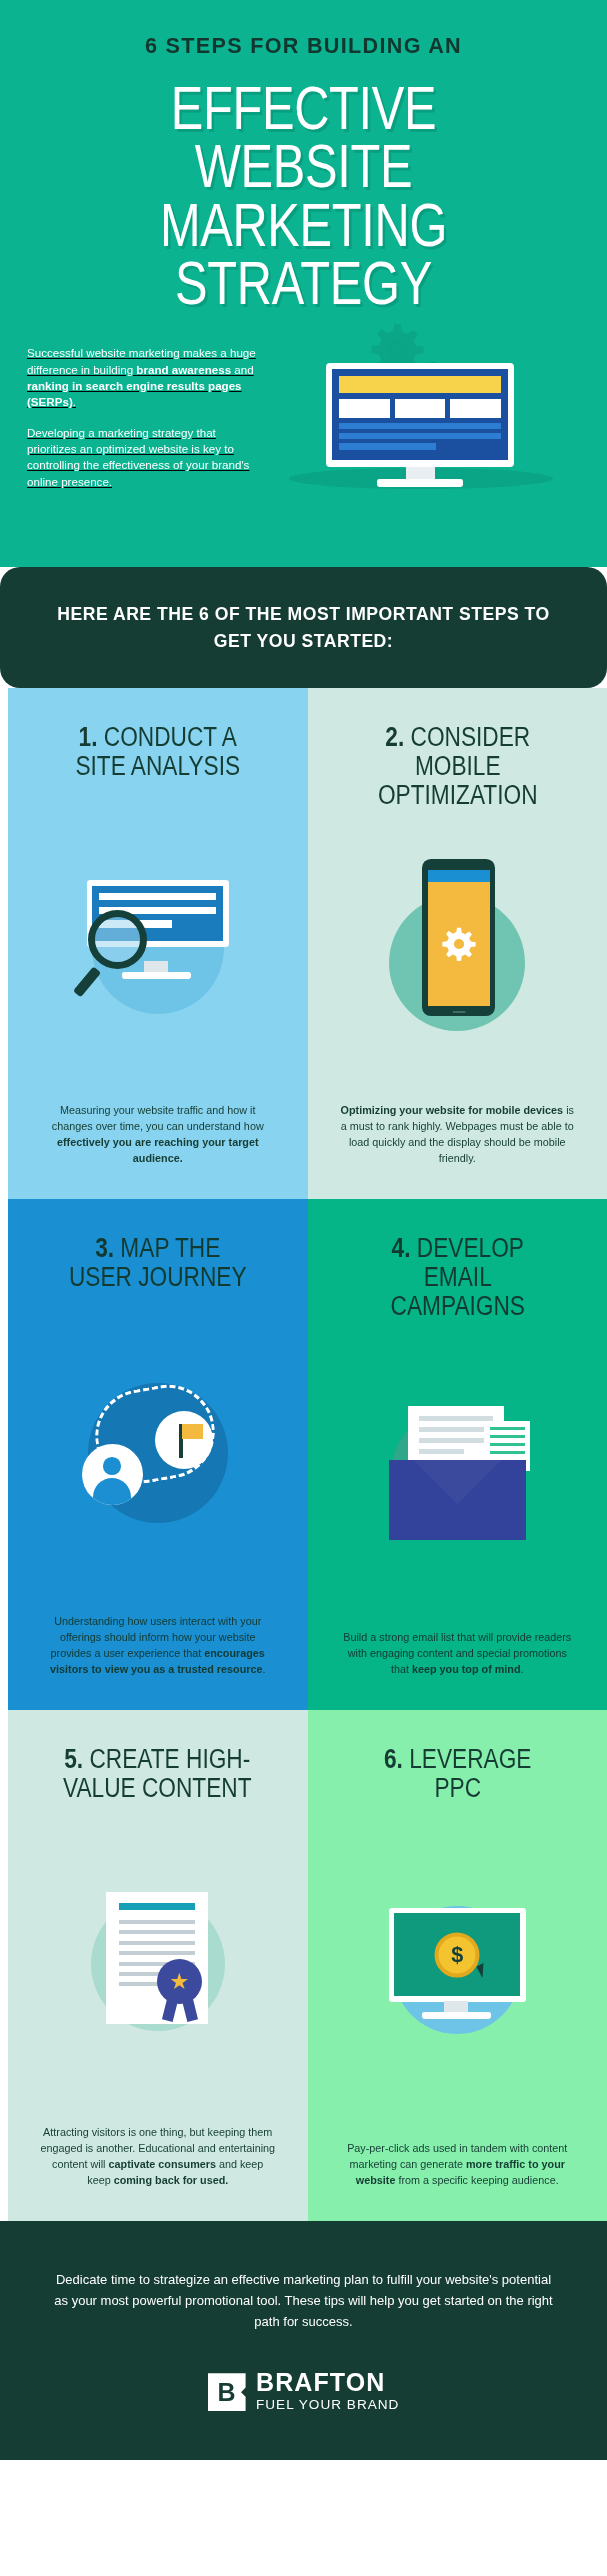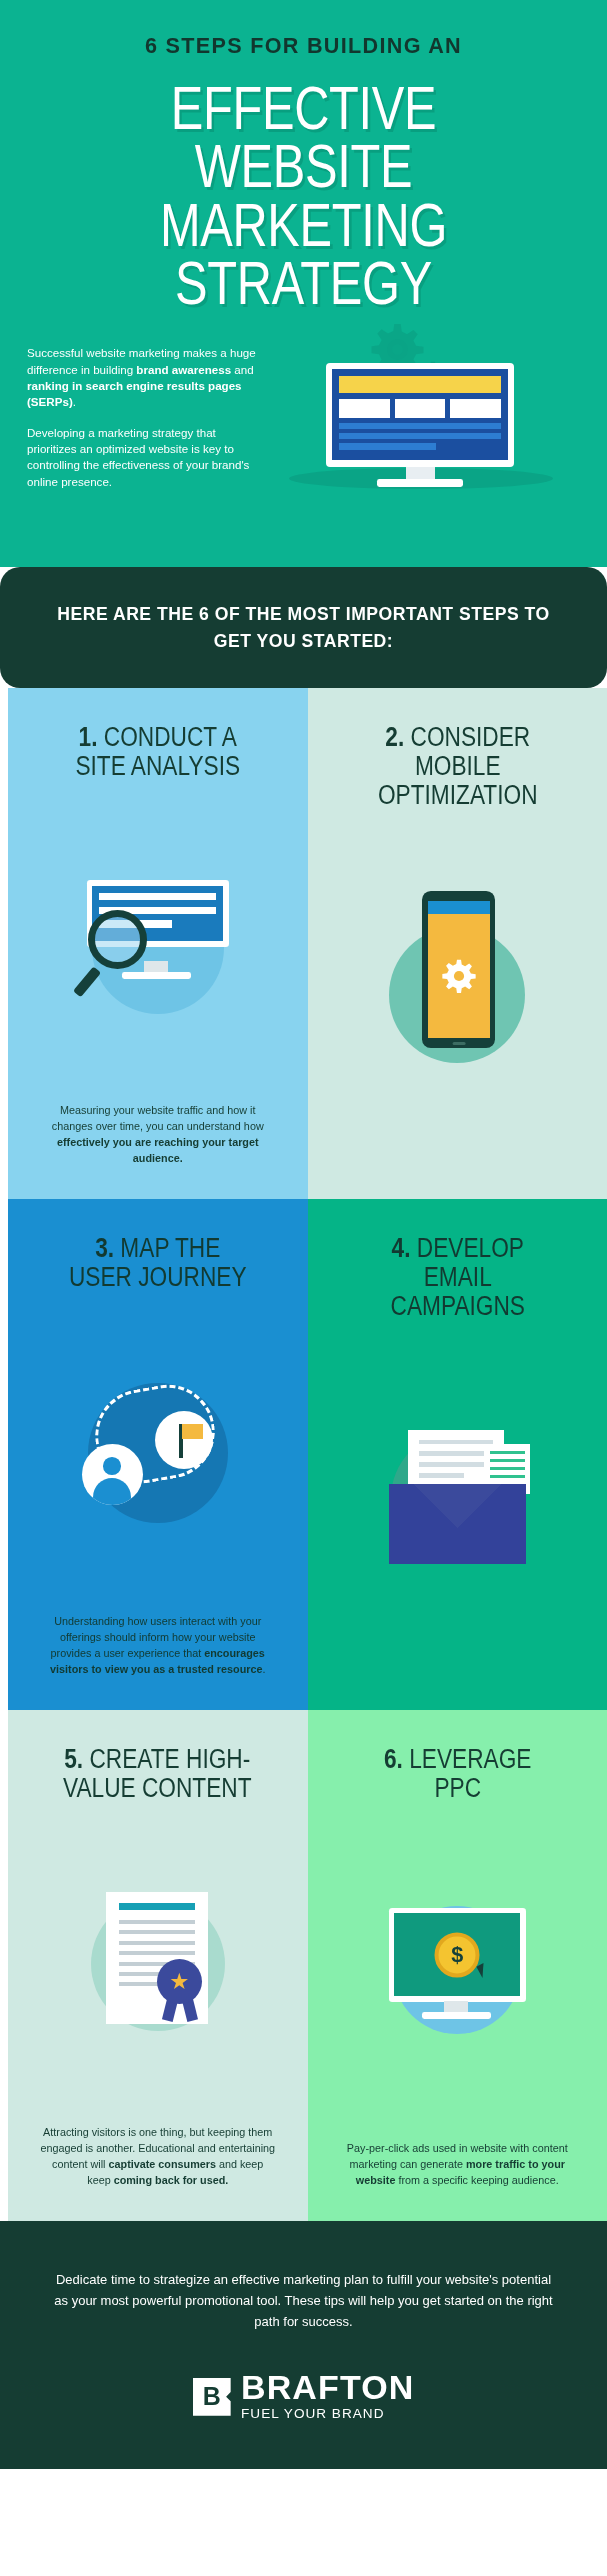--- a/index.html
+++ b/index.html
@@ -51,6 +51,7 @@
     margin-top:21px;
     padding:0 27px;
     position:relative;
+    text-decoration:underline;
   }
   .hero-copy {
     width:240px;

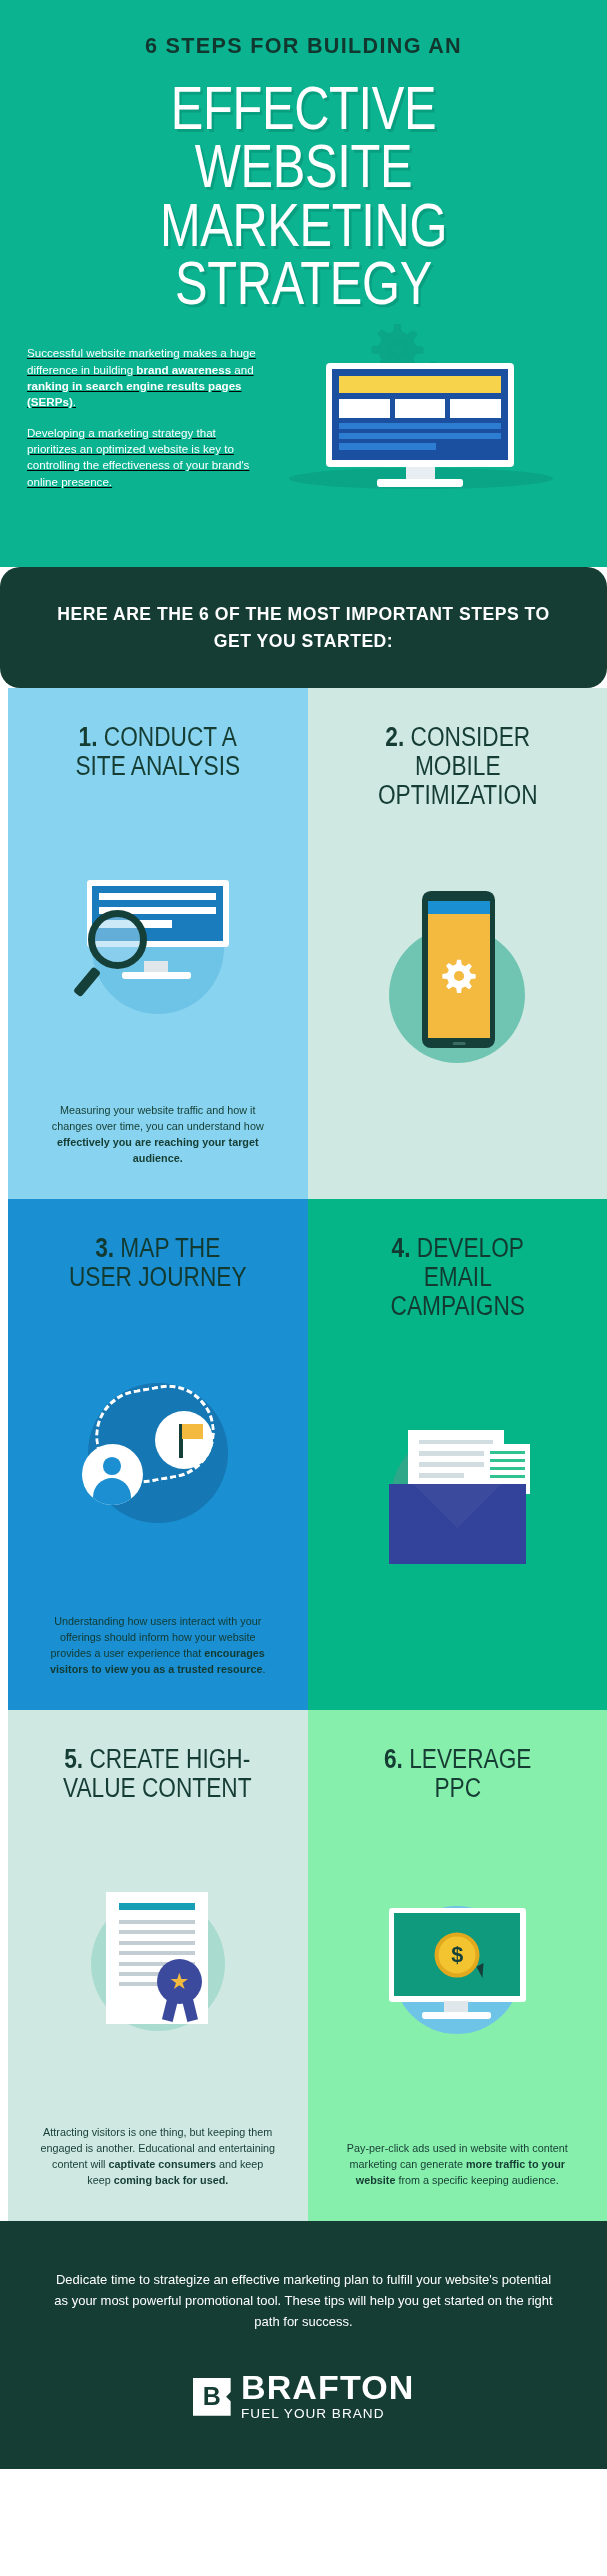--- a/index.html
+++ b/index.html
@@ -469,6 +469,7 @@
           </div>
         </div>
       </div>
+      <div class="cell-body"><b>Optimizing your website for mobile devices</b><span> is a must to rank highly. Webpages must be able to load quickly and the display should be mobile friendly.</span></div>
     </div>
 
     <div class="cell c3">

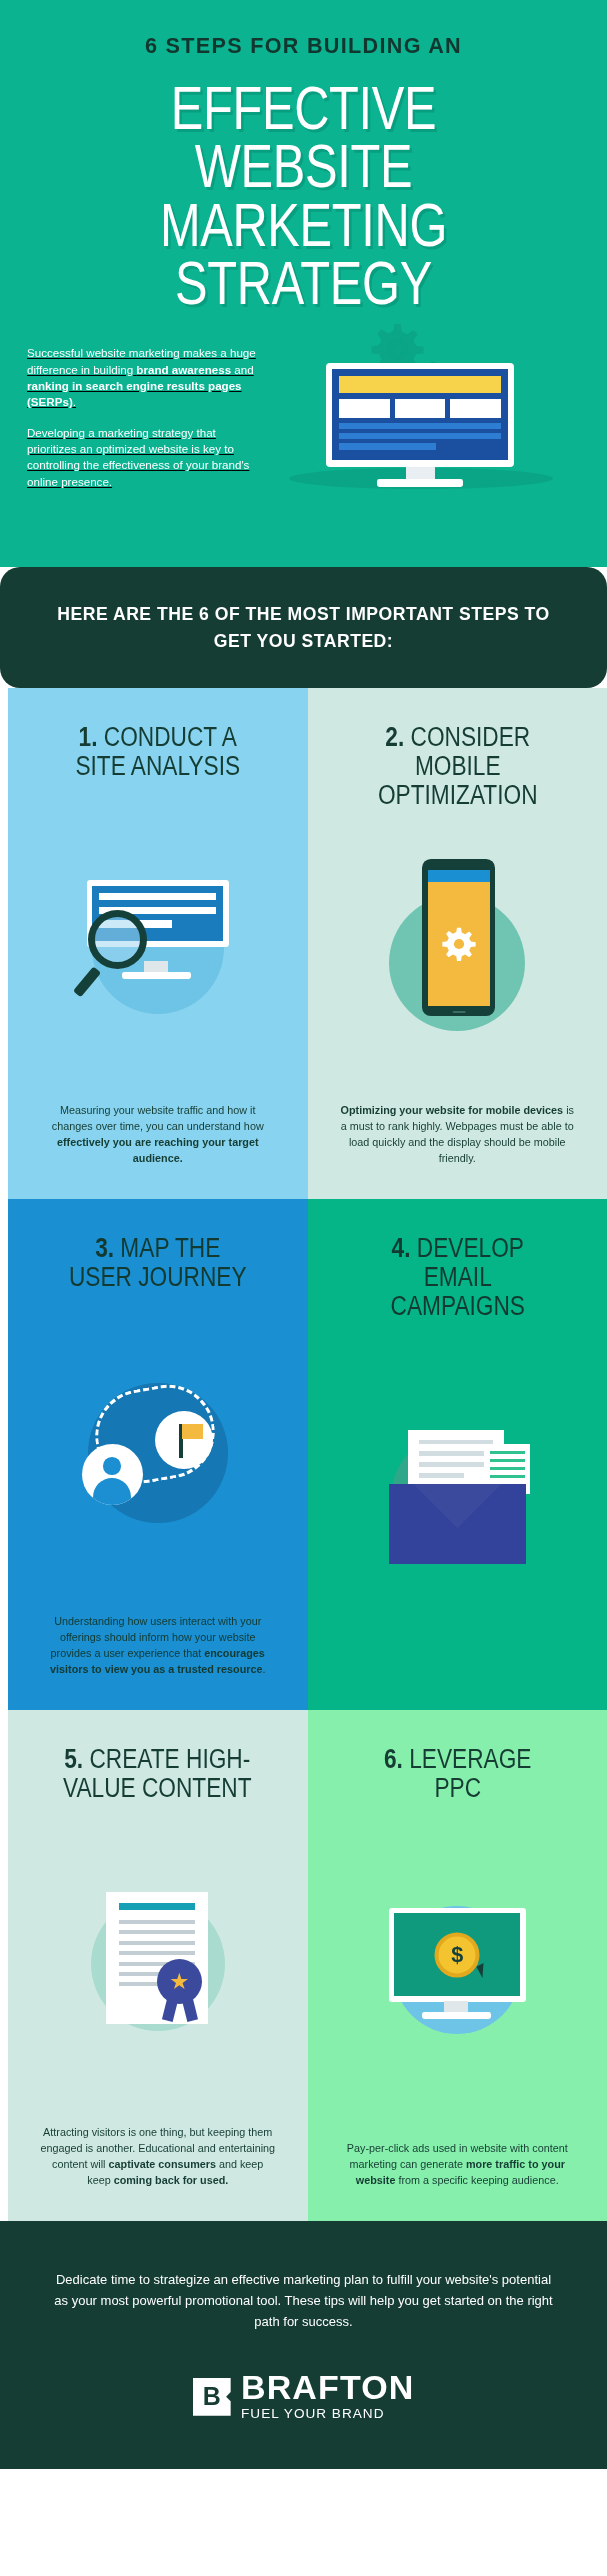--- a/index.html
+++ b/index.html
@@ -518,6 +518,7 @@
           <div class="a4-side"></div>
         </div>
       </div>
+      <div class="cell-body"><span>Build a strong email list that will provide readers with engaging content and special promotions that </span><b>keep you top of mind</b><span>.</span></div>
     </div>
 
     <div class="cell c5">

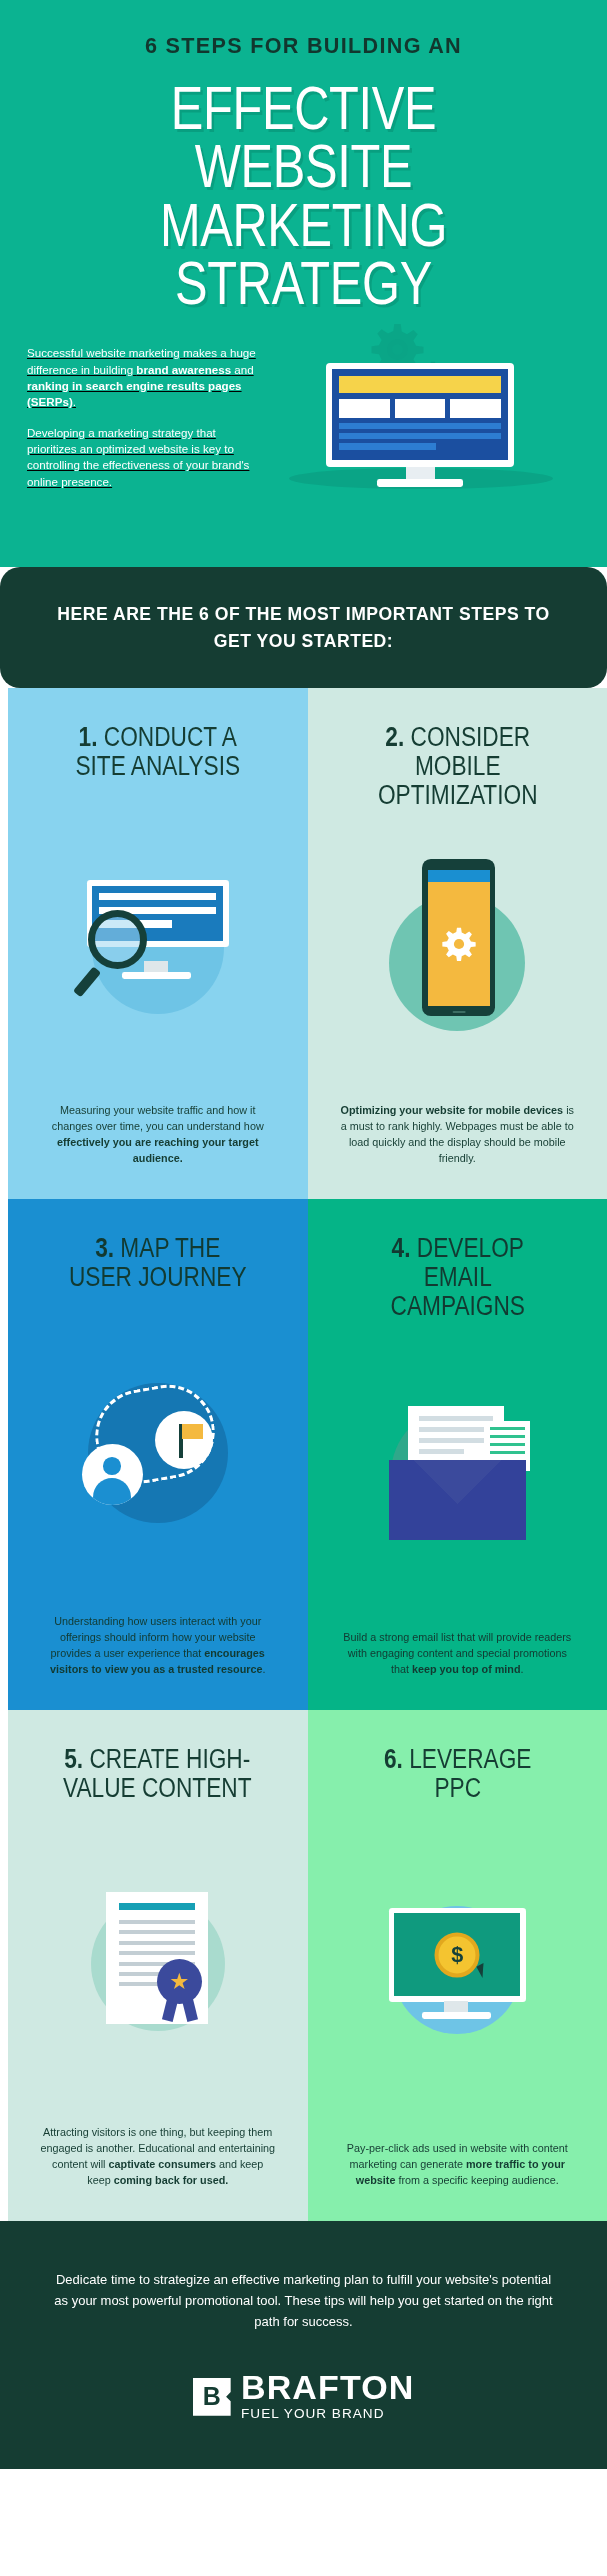--- a/index.html
+++ b/index.html
@@ -567,7 +567,7 @@
           <div class="a6-base" style="position:absolute;left:51px;top:116px;"></div>
         </div>
       </div>
-      <div class="cell-body"><span>Pay-per-click ads used in website with content marketing can generate </span><b>more traffic to your website</b><span> from a specific keeping audience.</span></div>
+      <div class="cell-body"><span>Pay-per-click ads used in tandem with content marketing can generate </span><b>more traffic to your website</b><span> from a specific keeping audience.</span></div>
     </div>
 
   </section>

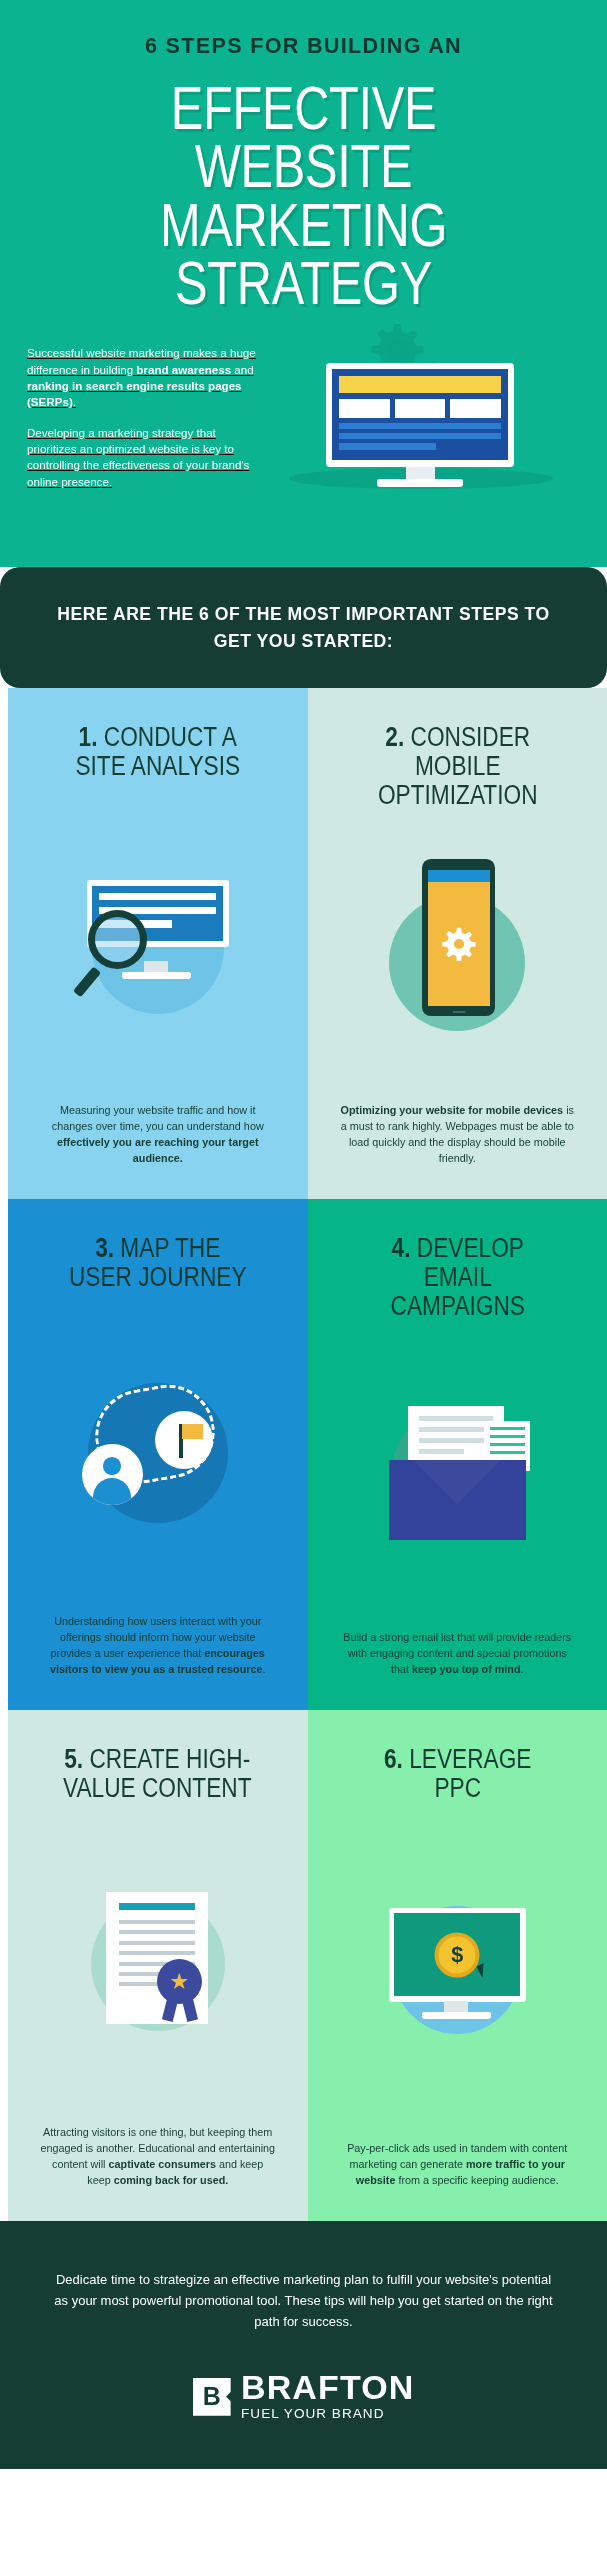--- a/index.html
+++ b/index.html
@@ -362,7 +362,7 @@
   }
   .logo-text { text-align:left; color:#ffffff; }
   .logo-name {
-    font-size:34px; font-weight:bold; letter-spacing:1.1px; line-height:1;
+    font-size:25px; font-weight:bold; letter-spacing:1.1px; line-height:1;
   }
   .logo-tag {
     font-size:13.6px; letter-spacing:1px; line-height:1.35; margin-top:1.6px;

